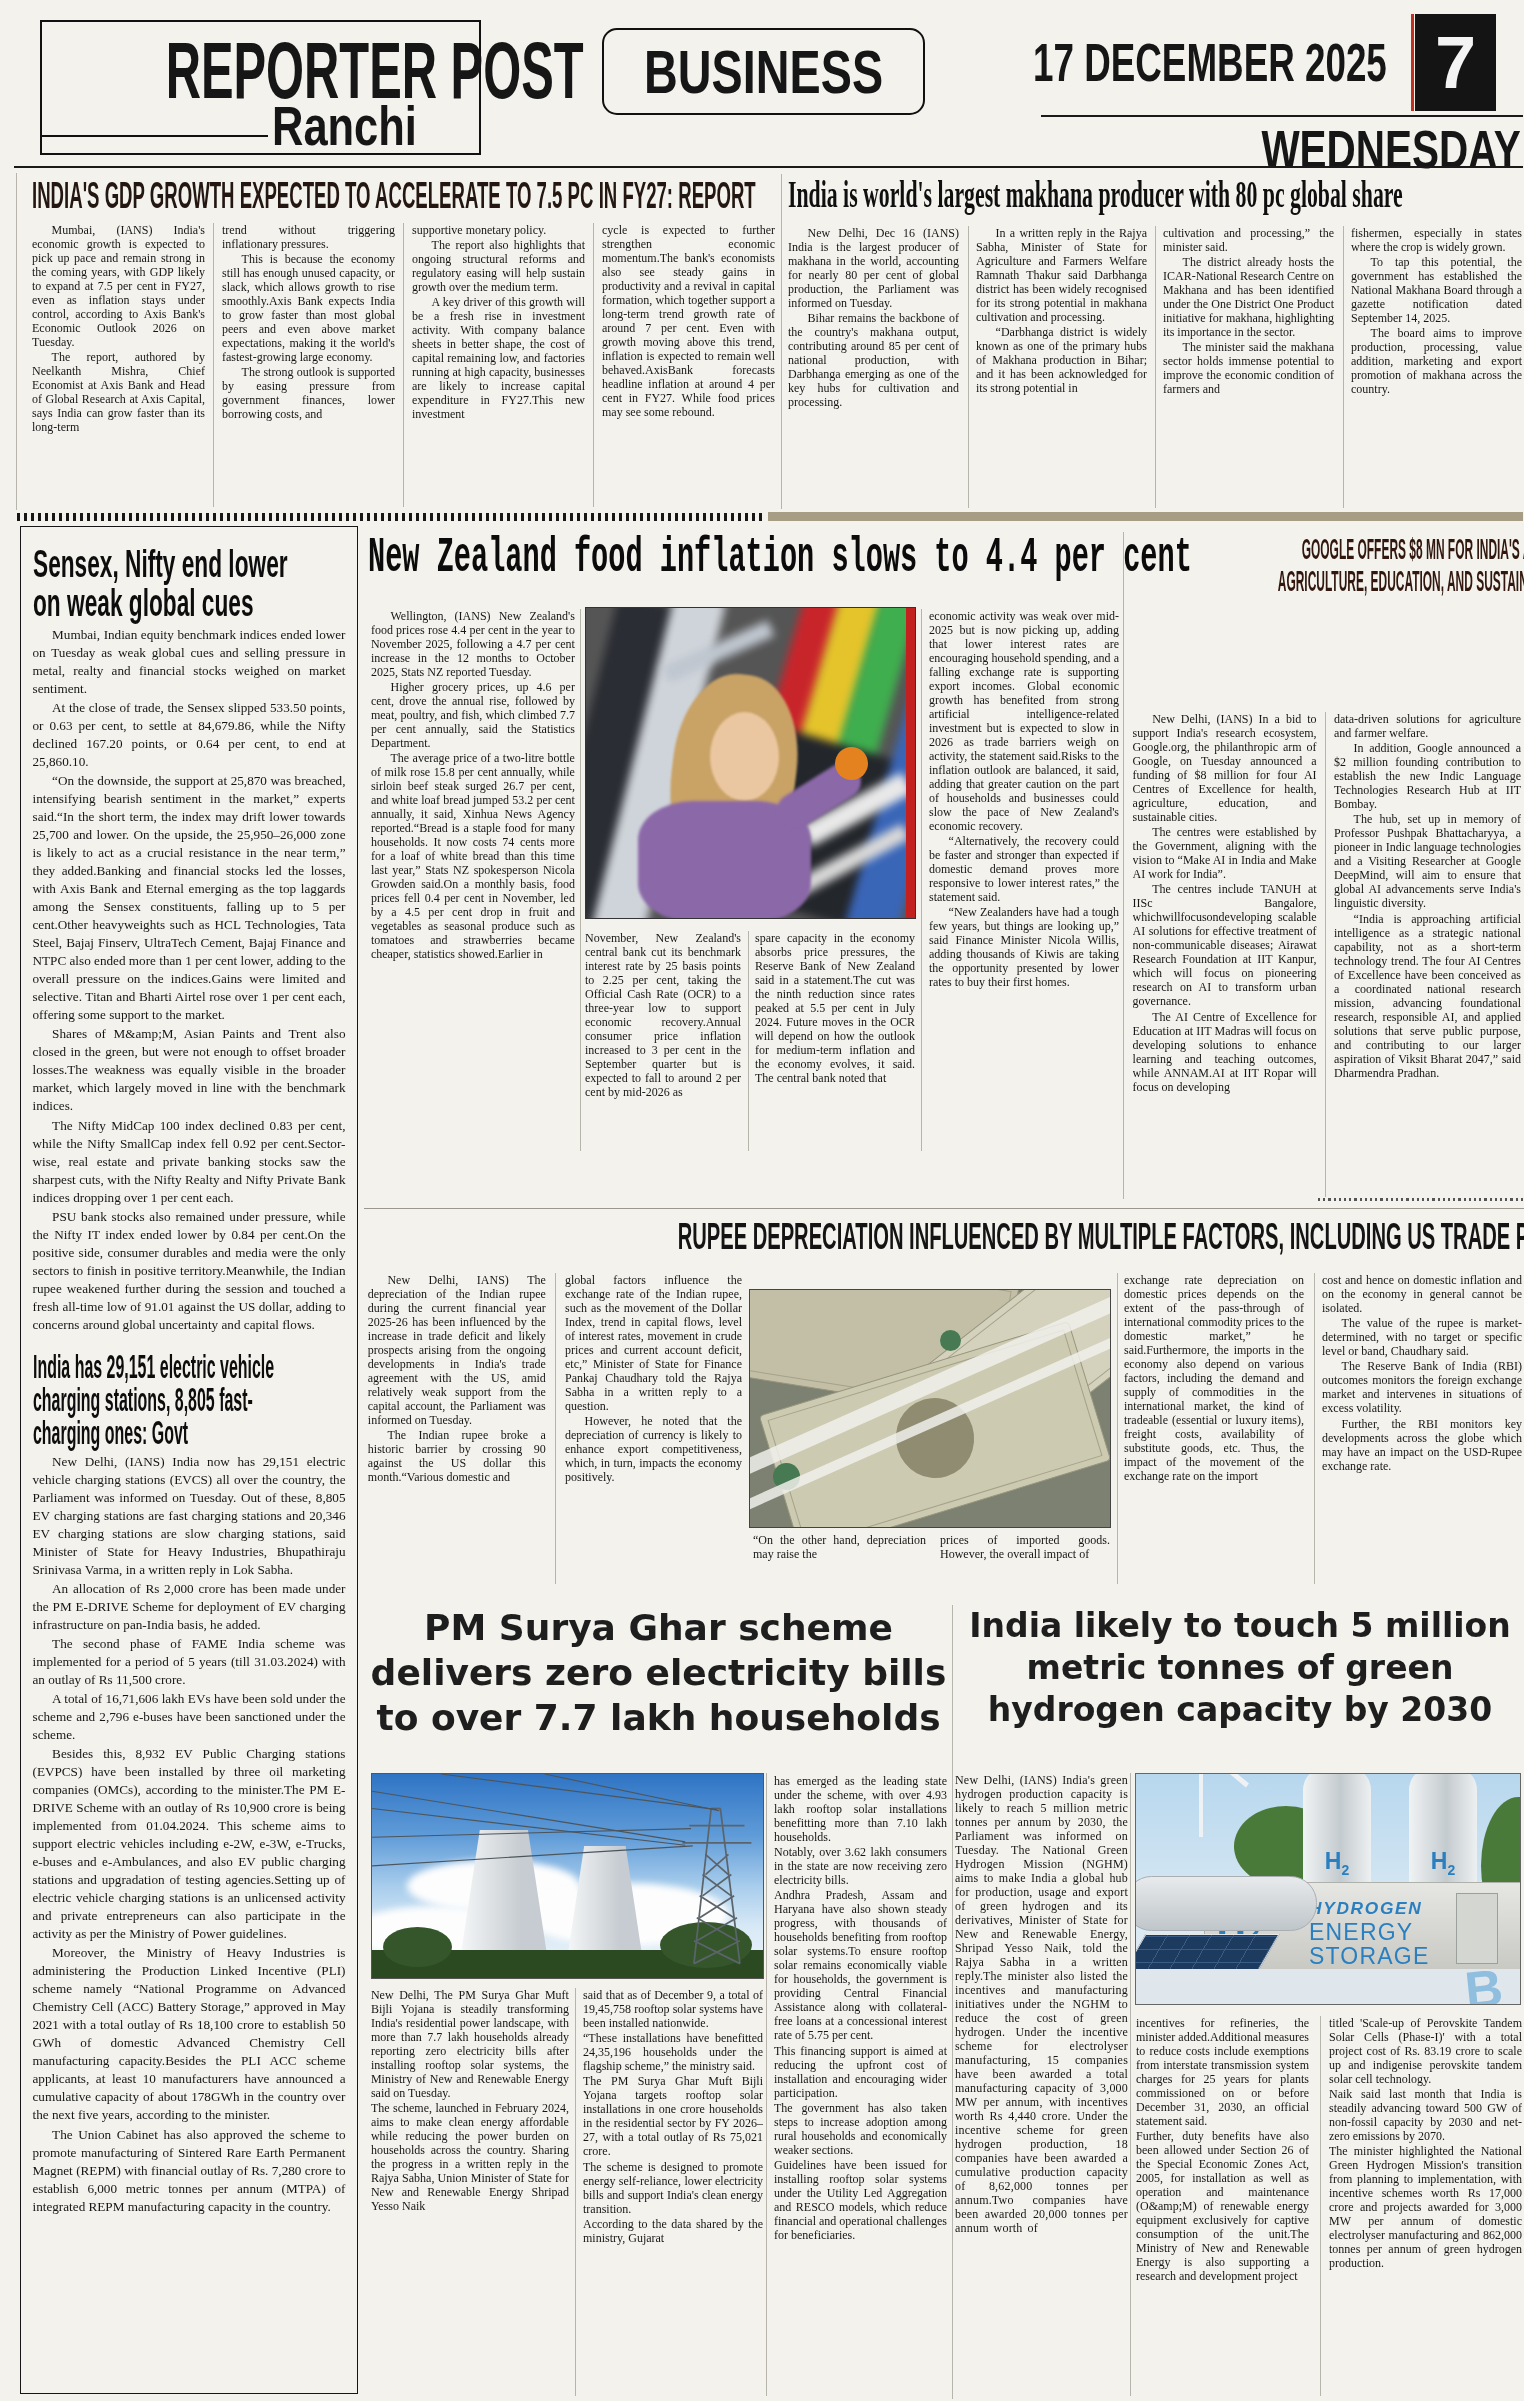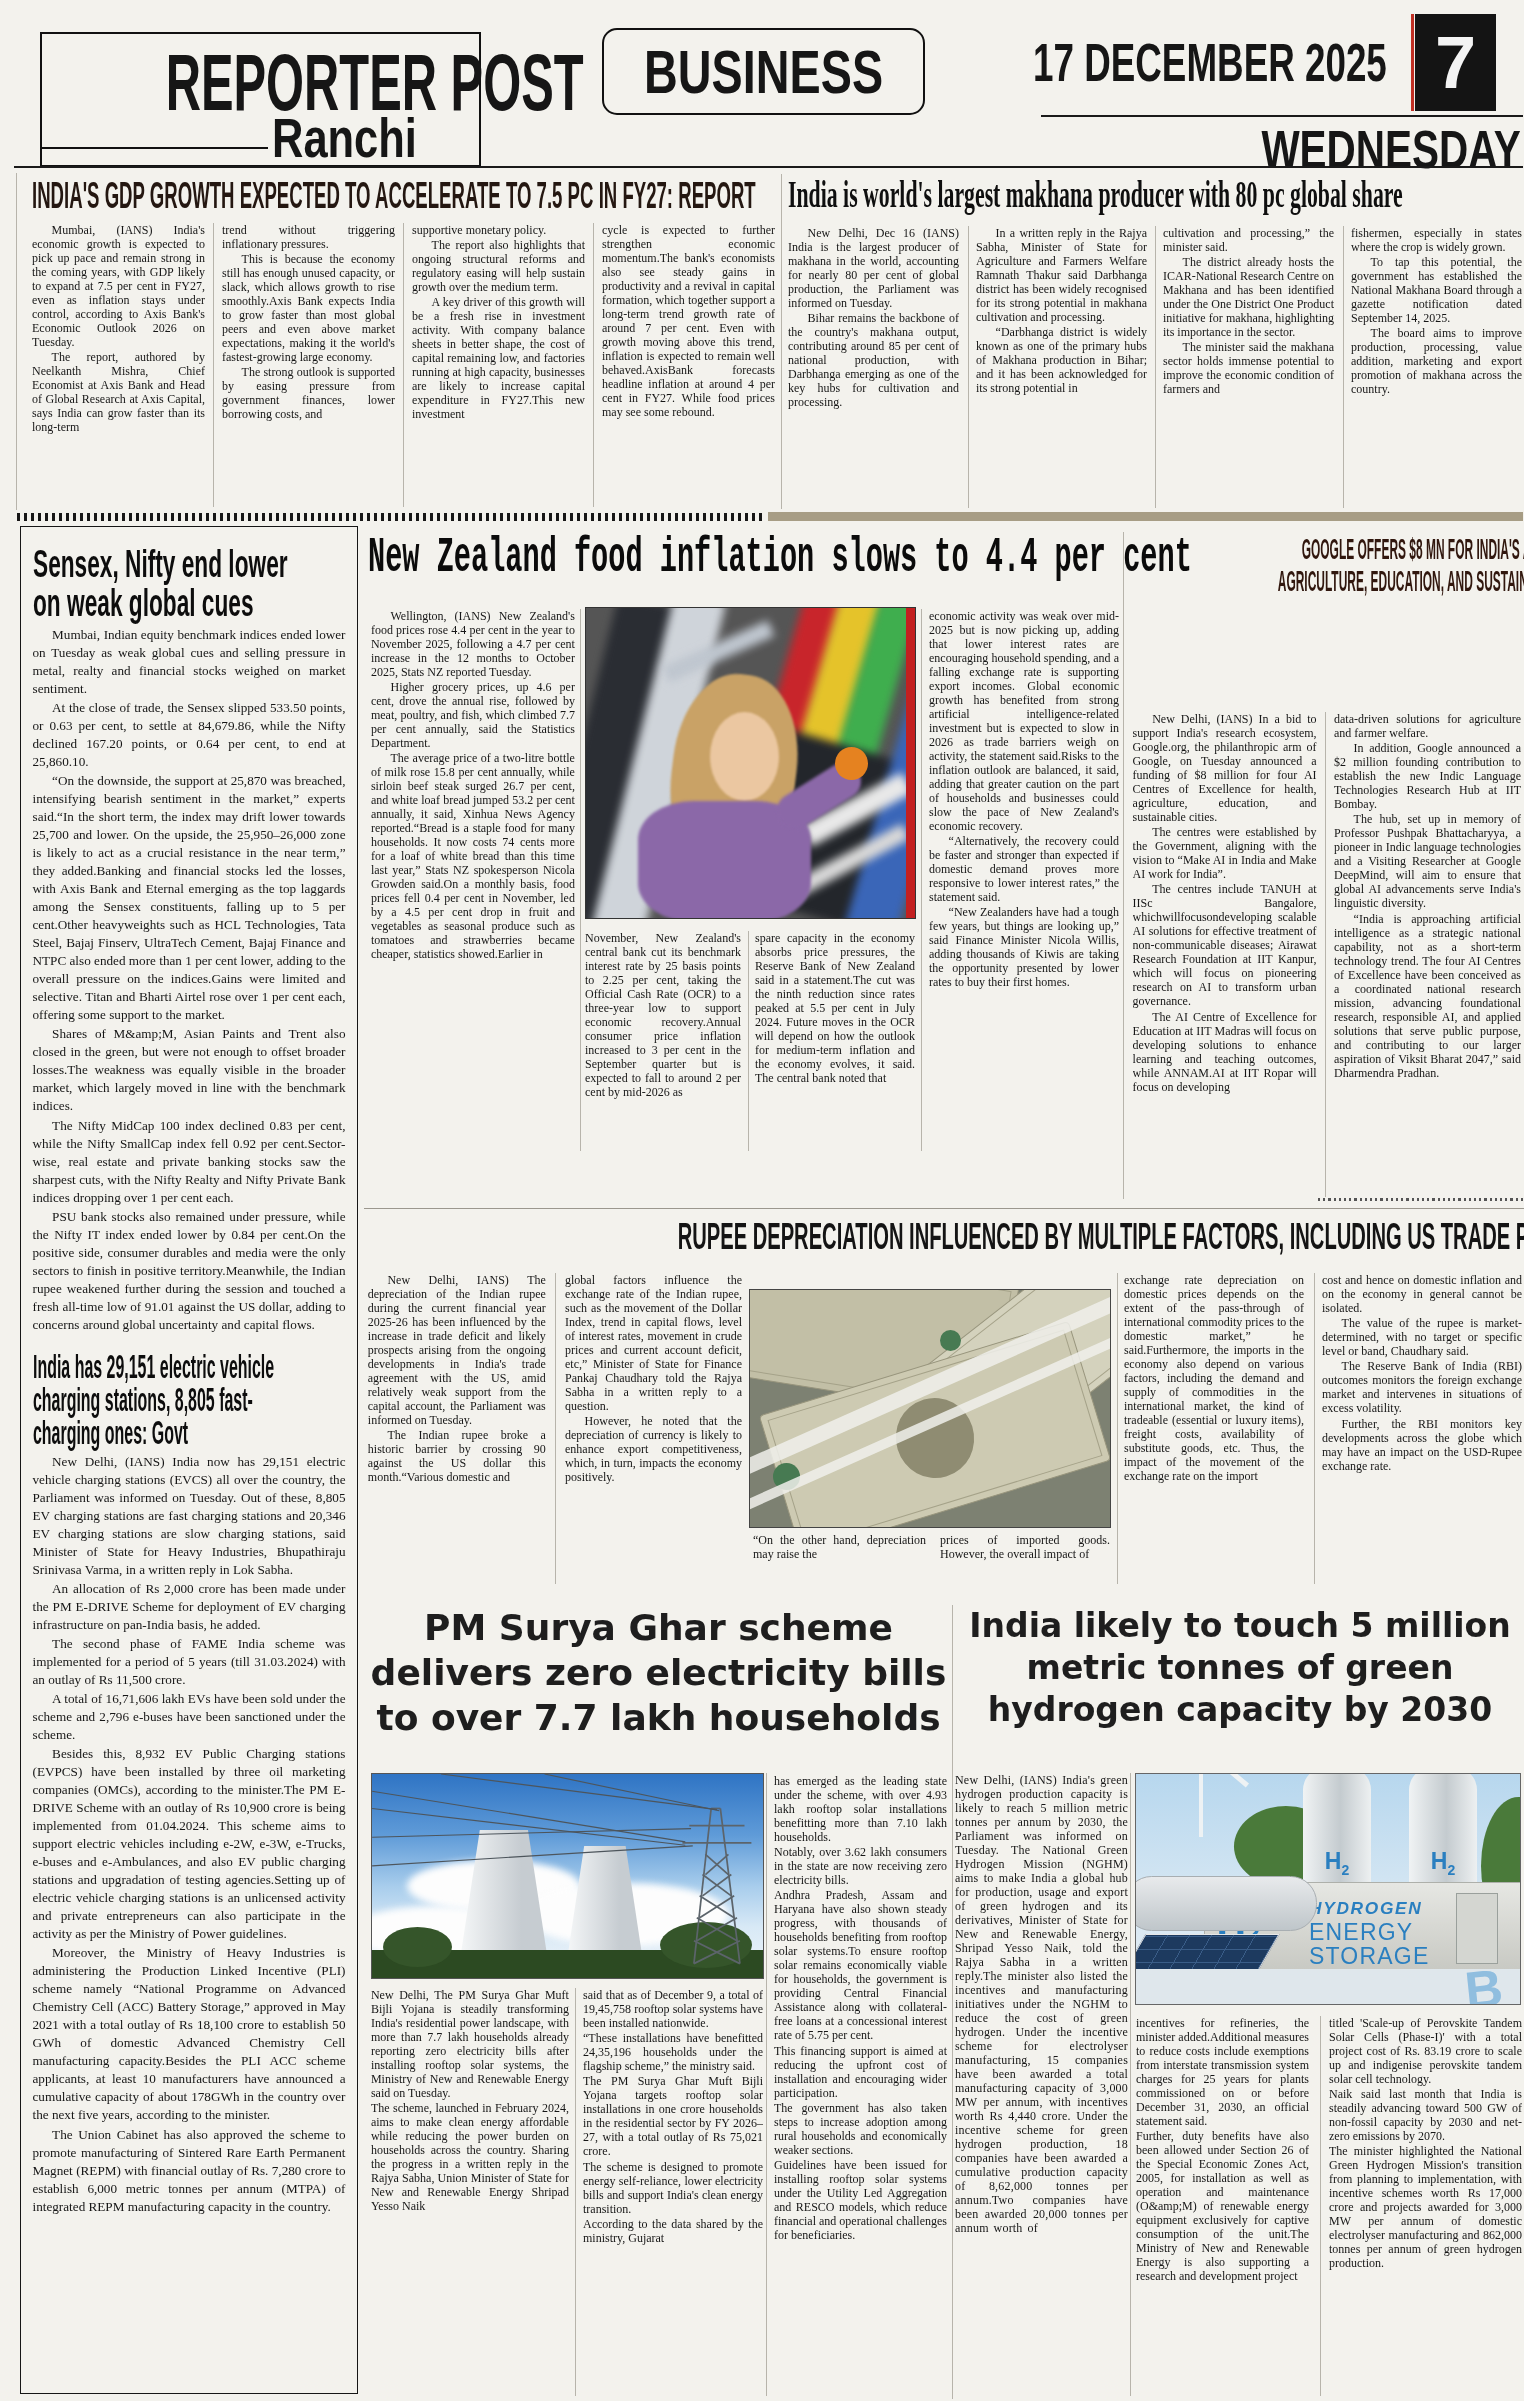--- a/index.html
+++ b/index.html
@@ -17,7 +17,7 @@
   .serifhead{font-family:"Liberation Serif",serif;font-weight:700;}
   .photo{position:absolute;overflow:hidden;}
   
-  #masthead-box{left:40px;top:20px;width:437px;height:131px;border:2.3px solid #111;margin-top:12px;}
+  #masthead-box{left:40px;top:20px;width:437px;height:131px;border:2.3px solid #111;}
   #masthead-title{position:absolute;left:16px;top:5.8px;font-size:74px;transform:scale(0.66,1.08);}
   #masthead-underline{position:absolute;left:0;top:113px;width:226px;height:2.3px;background:#111;}
   #masthead-city{position:absolute;left:230px;top:72px;font-size:53px;font-weight:900;transform:scale(0.82,1.05);transform-origin:0 0;font-family:"Liberation Sans",sans-serif;}

